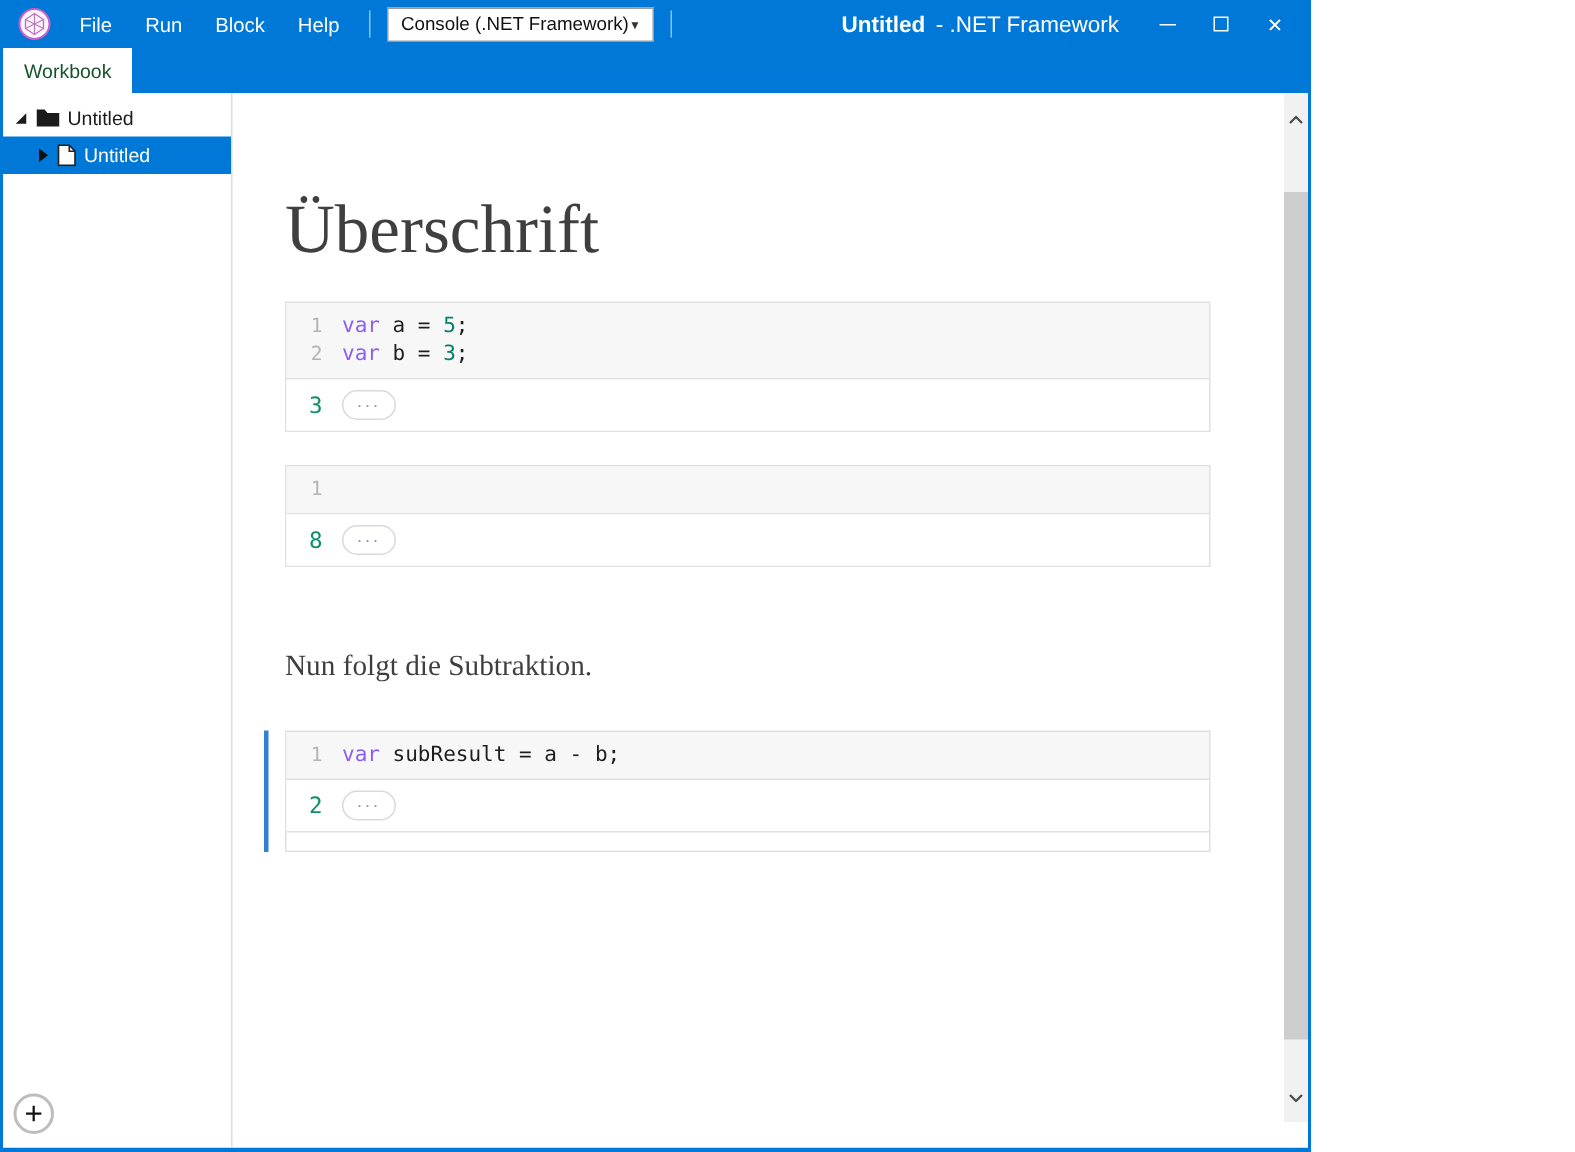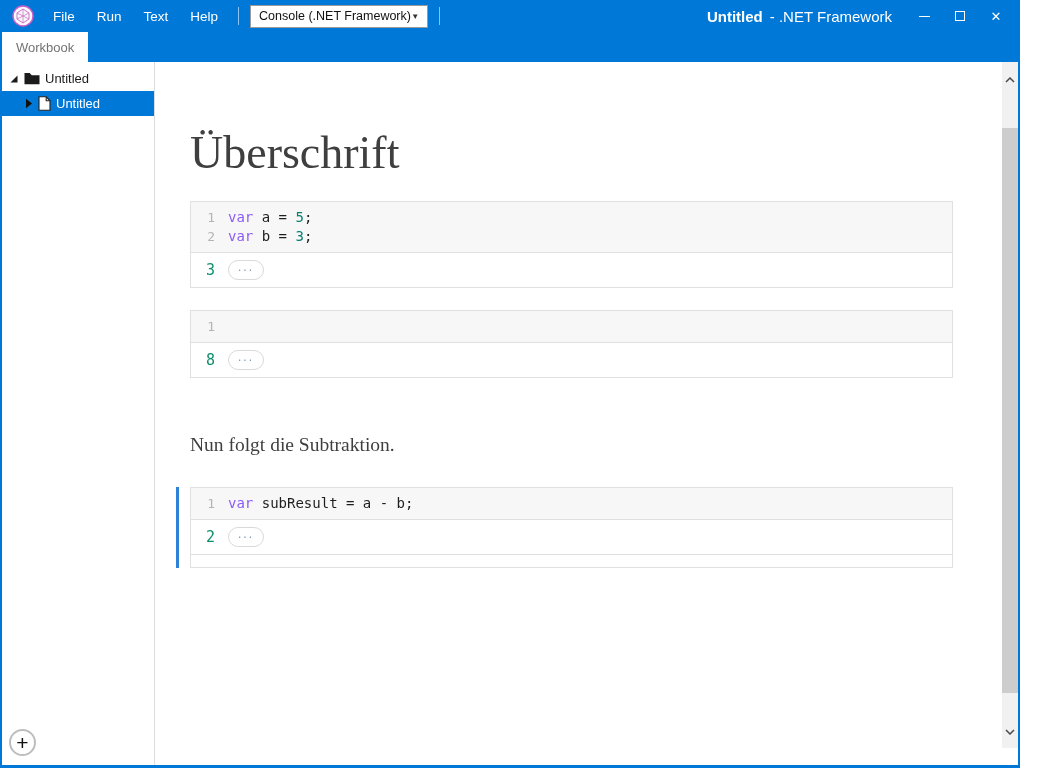--- a/index.html
+++ b/index.html
@@ -5,7 +5,7 @@
   * { margin:0; padding:0; box-sizing:border-box; }
   body { font-family:"Liberation Sans", sans-serif; background:#fff; }
 
-  .window { width:1020px; height:768px; background:#0078d7; position:relative; overflow:hidden; }
+  .window { width:874px; height:768px; background:#0078d7; position:relative; overflow:hidden; }
   .window-inner { position:absolute; left:2px; right:2px; top:0; bottom:3px; background:#fff; display:flex; flex-direction:column; }
 
   

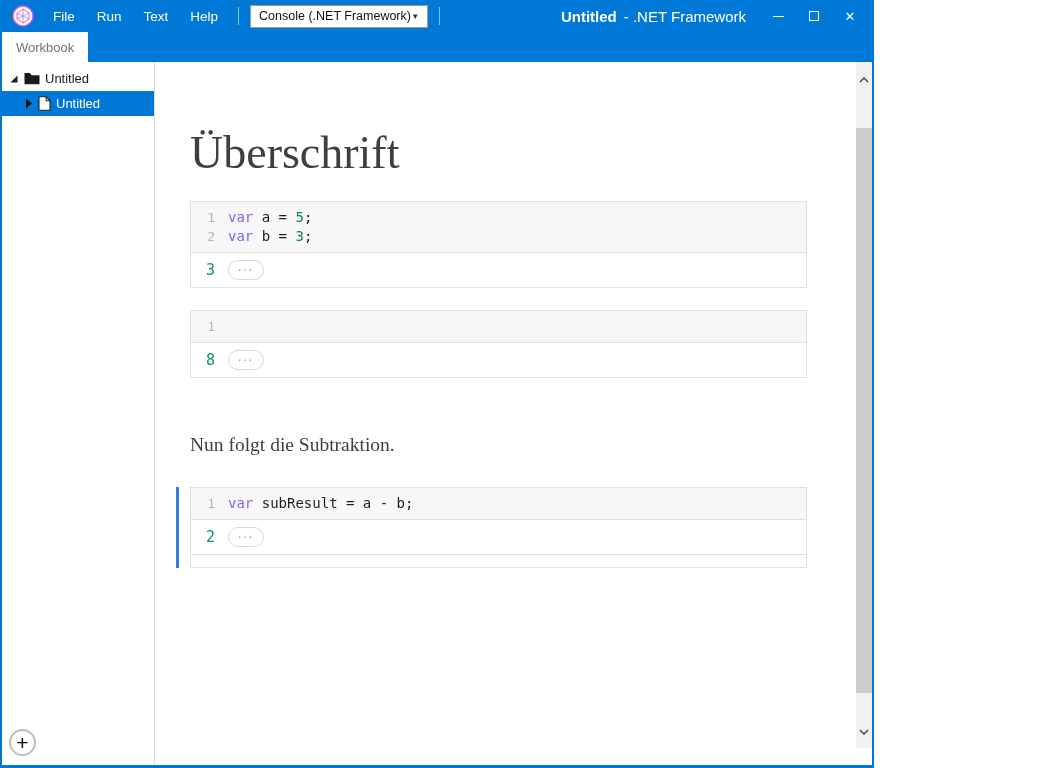--- a/index.html
+++ b/index.html
@@ -93,7 +93,7 @@
       </svg>
       <div class="menu-item">File</div>
       <div class="menu-item">Run</div>
-      <div class="menu-item">Text</div>
+      <div class="menu-item">Block</div>
       <div class="menu-item">Help</div>
       <div class="tb-sep"></div>
       <div class="agent-dropdown">

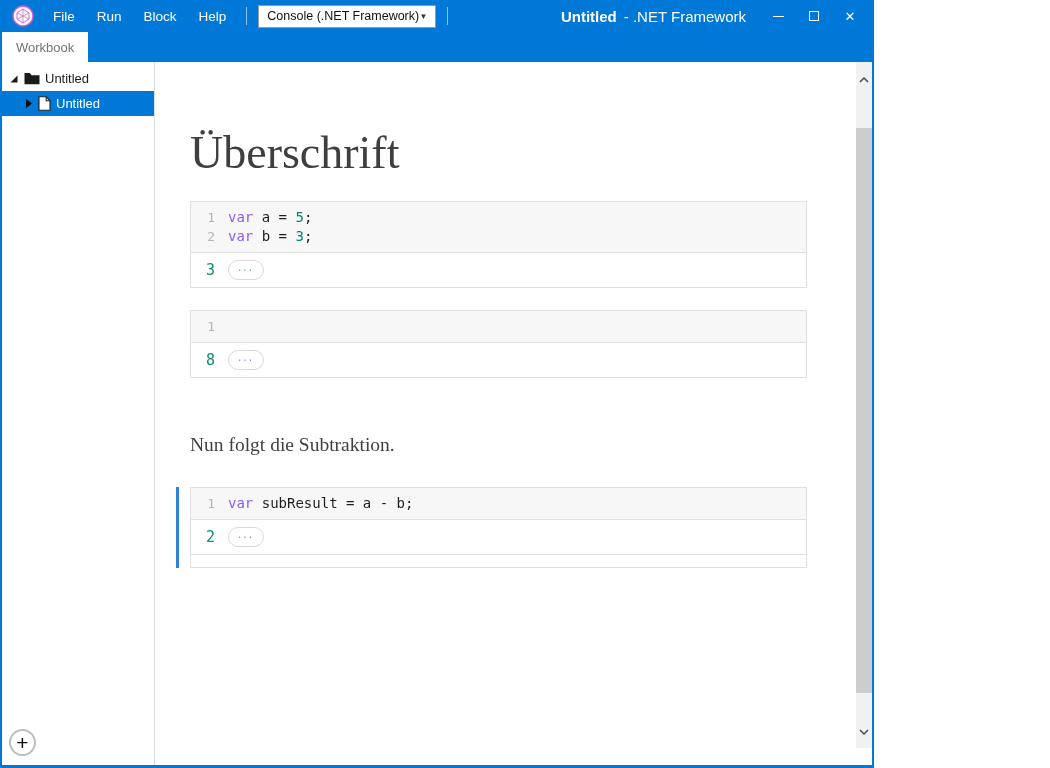--- a/index.html
+++ b/index.html
@@ -25,7 +25,7 @@
 
   
   .tabbar { height:30px; background:#0078d7; display:flex; flex:none; }
-  .tab-active { width:86px; height:30px; background:#fff; color:#737373; font-size:13px; display:flex; align-items:center; padding-left:14px; }
+  .tab-active { width:86px; height:30px; background:#fff; color:#14532d; font-size:13px; display:flex; align-items:center; padding-left:14px; }
 
   
   .main { flex:1; display:flex; min-height:0; }

